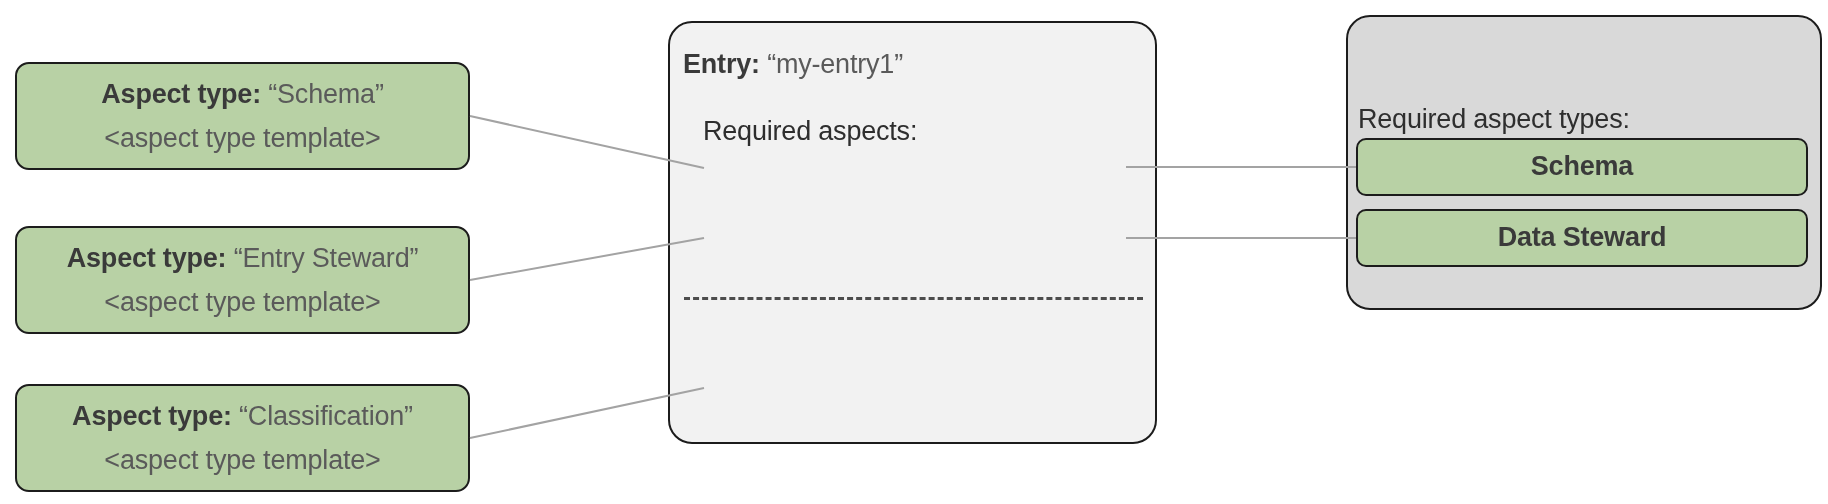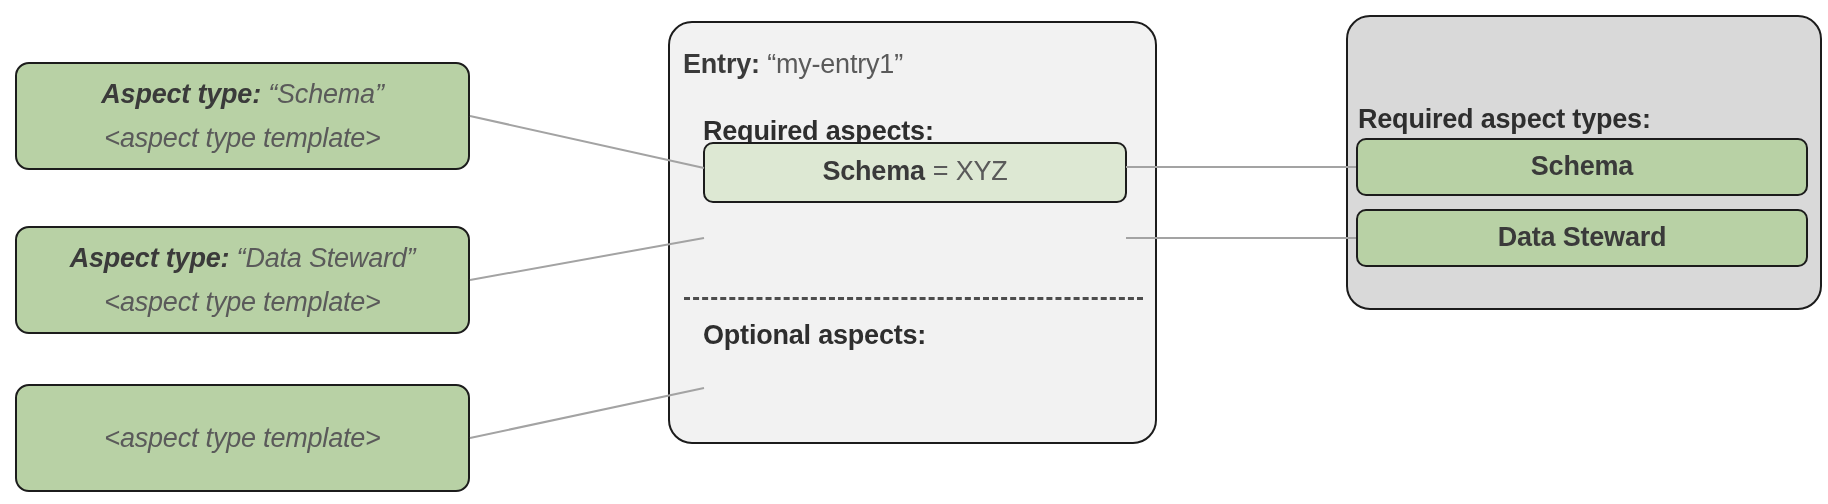--- a/index.html
+++ b/index.html
@@ -19,7 +19,7 @@
     display:flex;flex-direction:column;align-items:center;justify-content:center;
     gap:17px;font-size:27px;text-align:center;
   }
-  .aspect-type-box .tline{line-height:1;white-space:nowrap;font-style:italic;}
+  .aspect-type-box .tline{line-height:1;white-space:nowrap;}
 
   
   .container{border-radius:24px;}

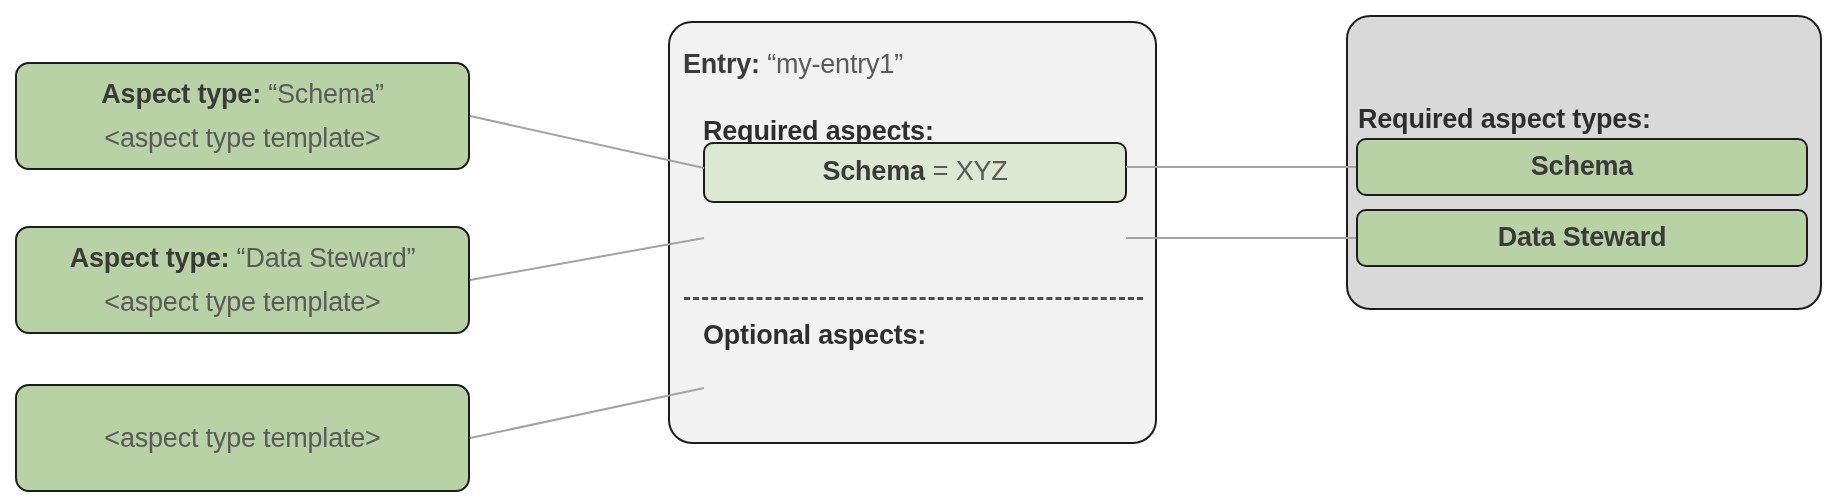--- a/index.html
+++ b/index.html
@@ -27,7 +27,7 @@
   .entry-type-container{left:1346px;top:15px;width:476px;height:295px;background:var(--container-gray,#d9d9d9);}
 
   .box-title{position:absolute;font-size:27px;white-space:nowrap;line-height:34px;}
-  .section-heading{position:absolute;font-size:27px;color:#2e2e2e;white-space:nowrap;line-height:32px;font-weight:bold;}
+  .section-heading{position:absolute;font-size:27px;color:#2e2e2e;white-space:nowrap;line-height:32px;}
 
   b,.bold{font-weight:bold;color:#3a3a3a;}
   .subtle{color:var(--text-regular,#5a5a5a);}

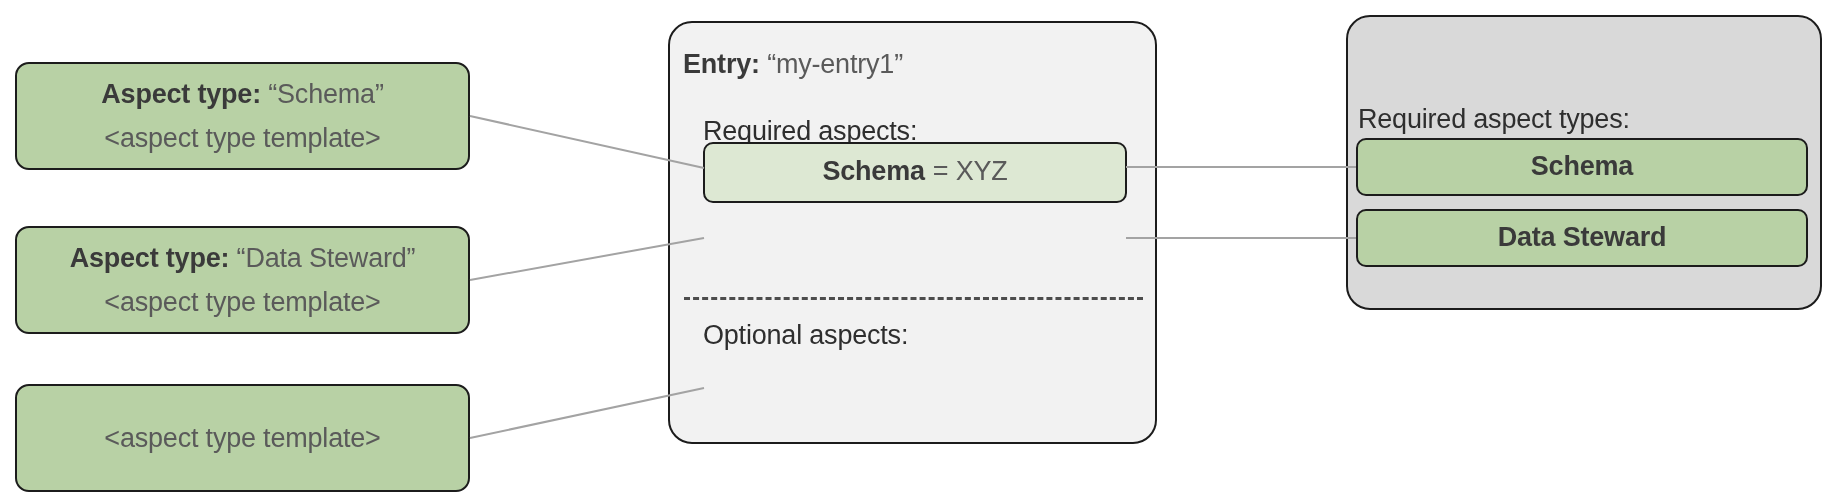--- a/index.html
+++ b/index.html
@@ -79,7 +79,6 @@
 
     <div class="section-heading" style="left:33px;top:92px">Required aspects:</div>
 
-    <div class="aspect-row row-light" style="top:119px"><b>Schema</b><span class="subtle eq">= XYZ</span></div>
 
 
     <div class="divider"></div>

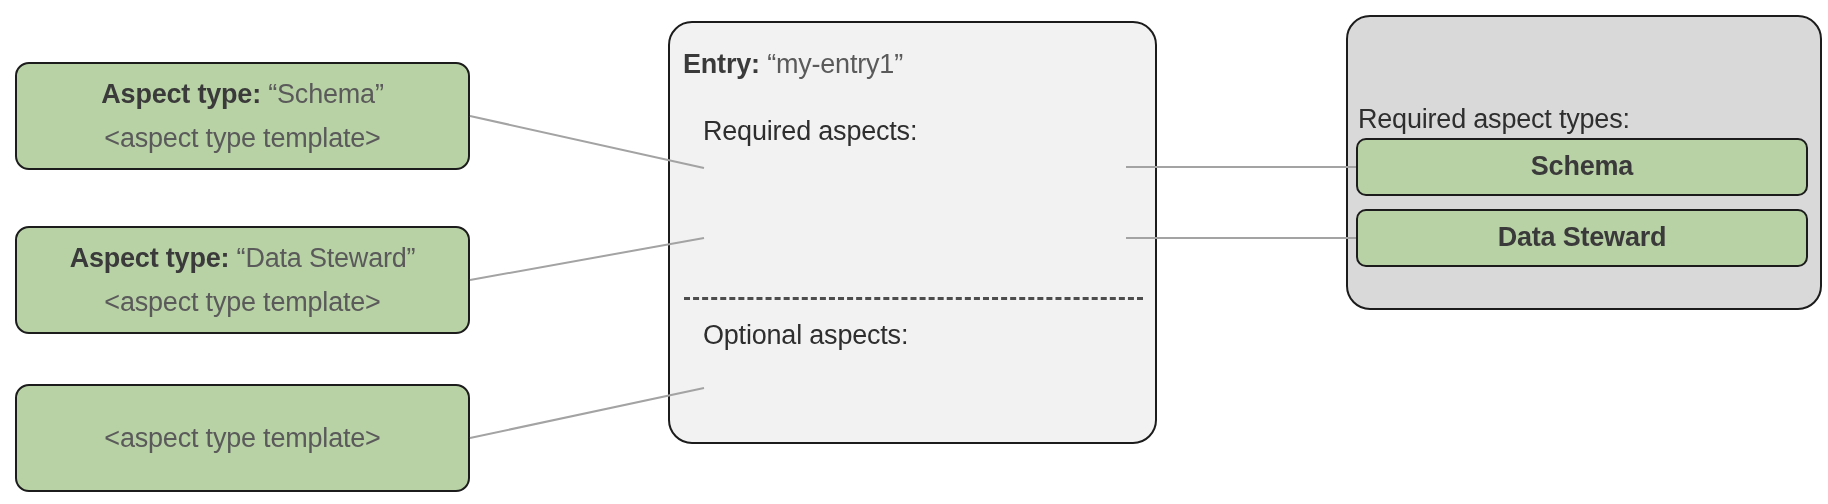--- a/index.html
+++ b/index.html
@@ -66,7 +66,7 @@
   </div>
 
   <div class="bordered aspect-type-box" style="top:226px">
-    <div class="tline"><b>Aspect type:</b> <span class="subtle">“Data Steward”</span></div>
+    <div class="tline"><b>Aspect type:</b> <span class="subtle">“Entry Steward”</span></div>
     <div class="tline subtle">&lt;aspect type template&gt;</div>
   </div>
 

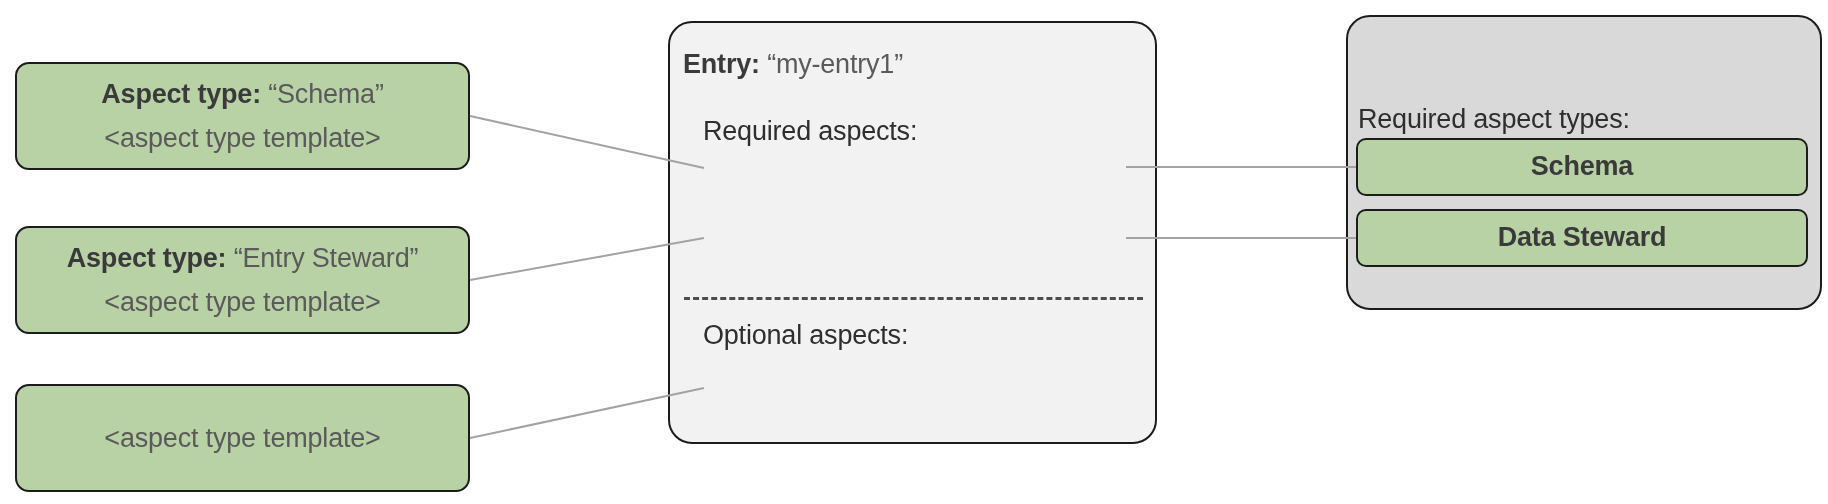--- a/index.html
+++ b/index.html
@@ -83,7 +83,6 @@
 
     <div class="divider"></div>
 
-    <div class="section-heading" style="left:33px;top:296px">Optional aspects:</div>
 
   </div>
 

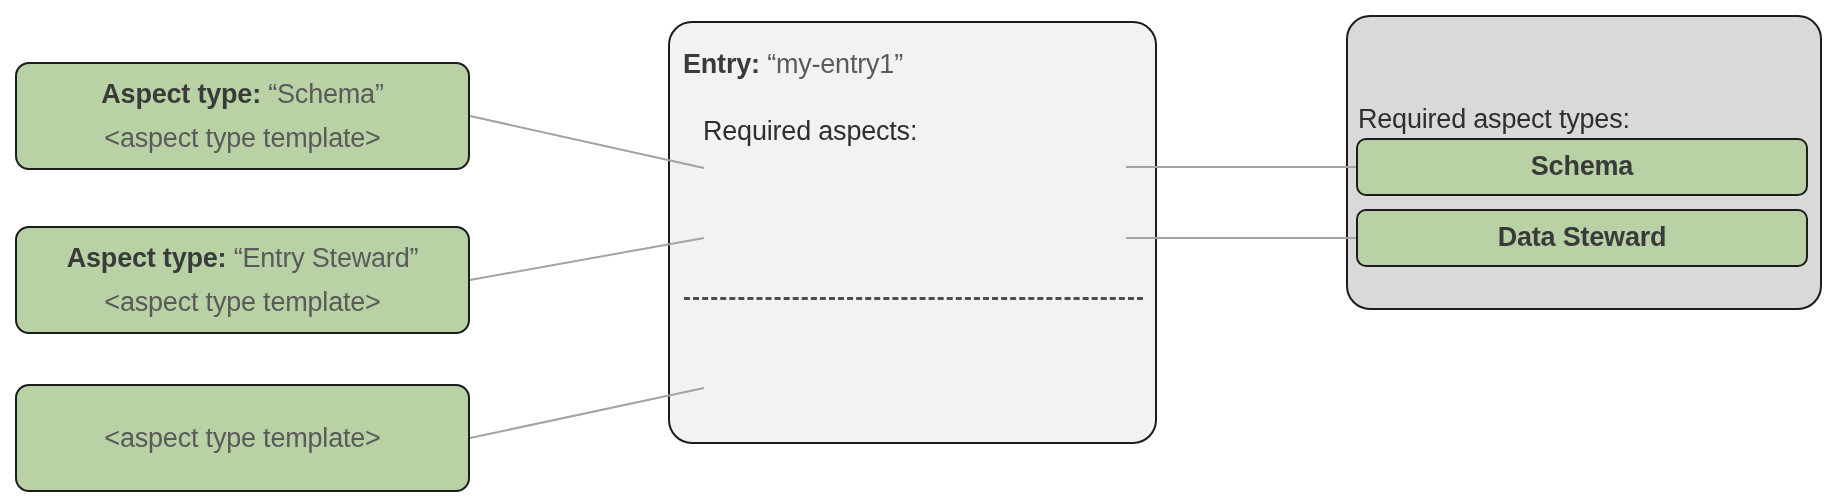--- a/index.html
+++ b/index.html
@@ -71,6 +71,7 @@
   </div>
 
   <div class="bordered aspect-type-box" style="top:384px">
+    <div class="tline"><b>Aspect type:</b> <span class="subtle">“Classification”</span></div>
     <div class="tline subtle">&lt;aspect type template&gt;</div>
   </div>
 

